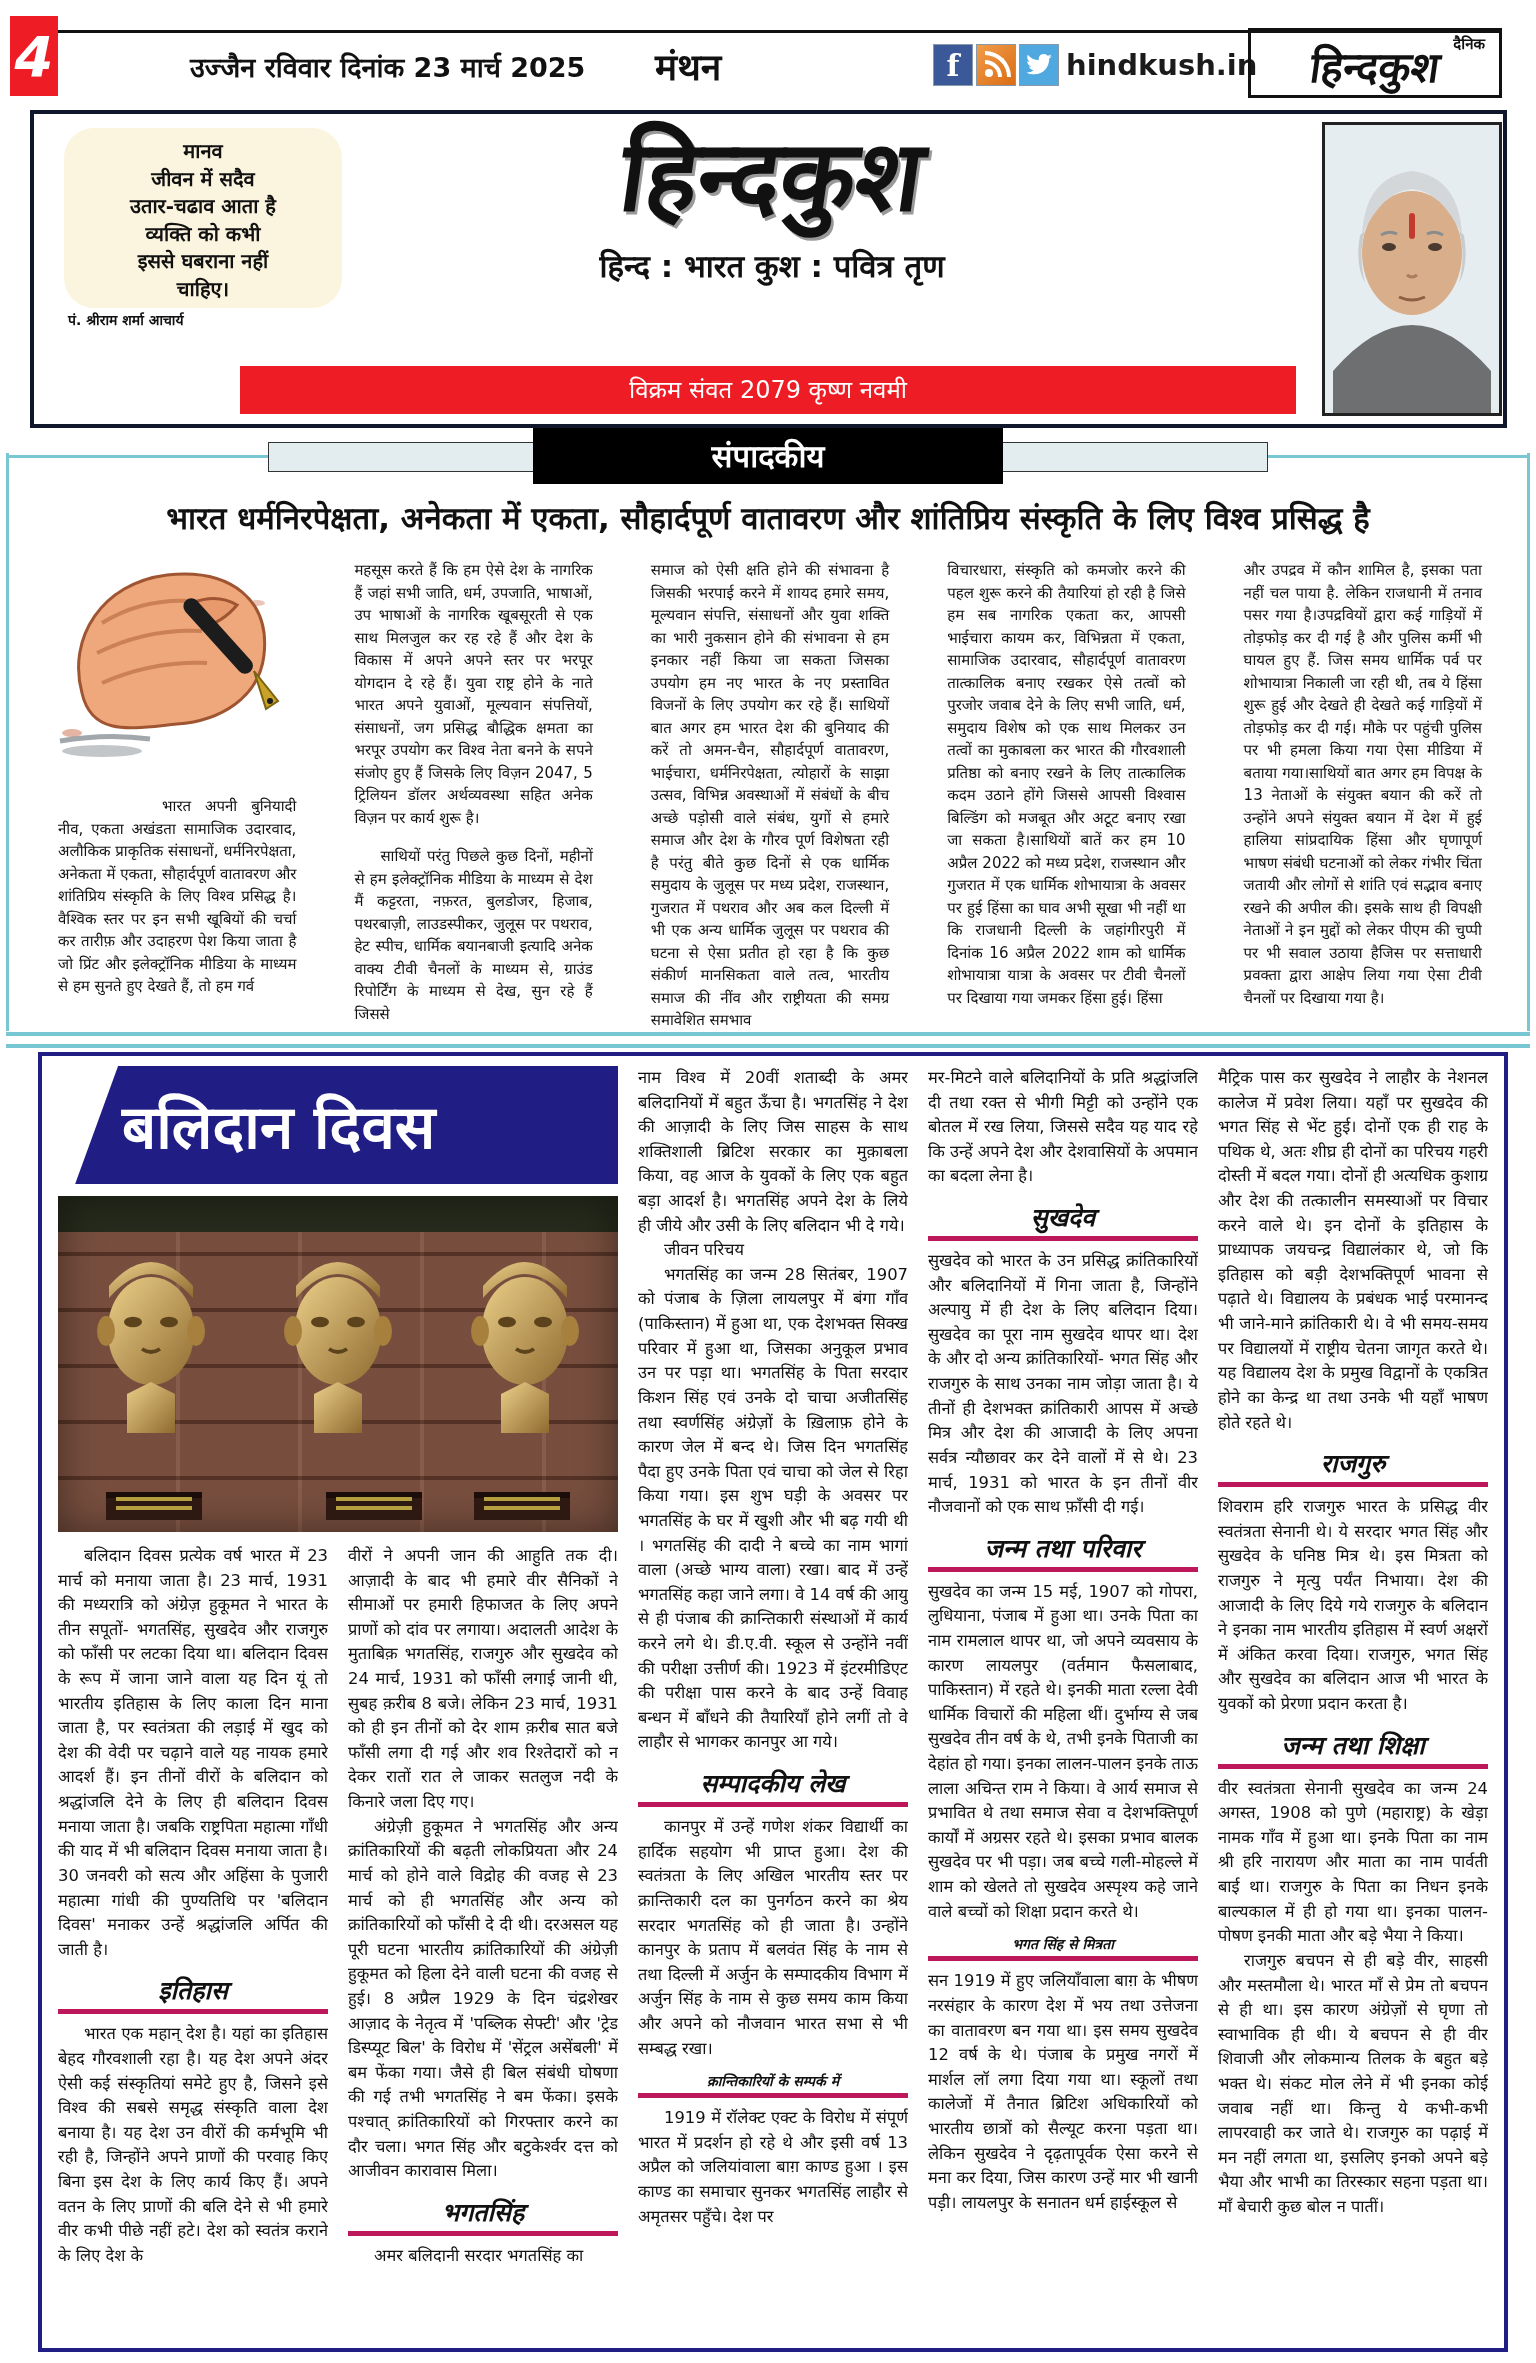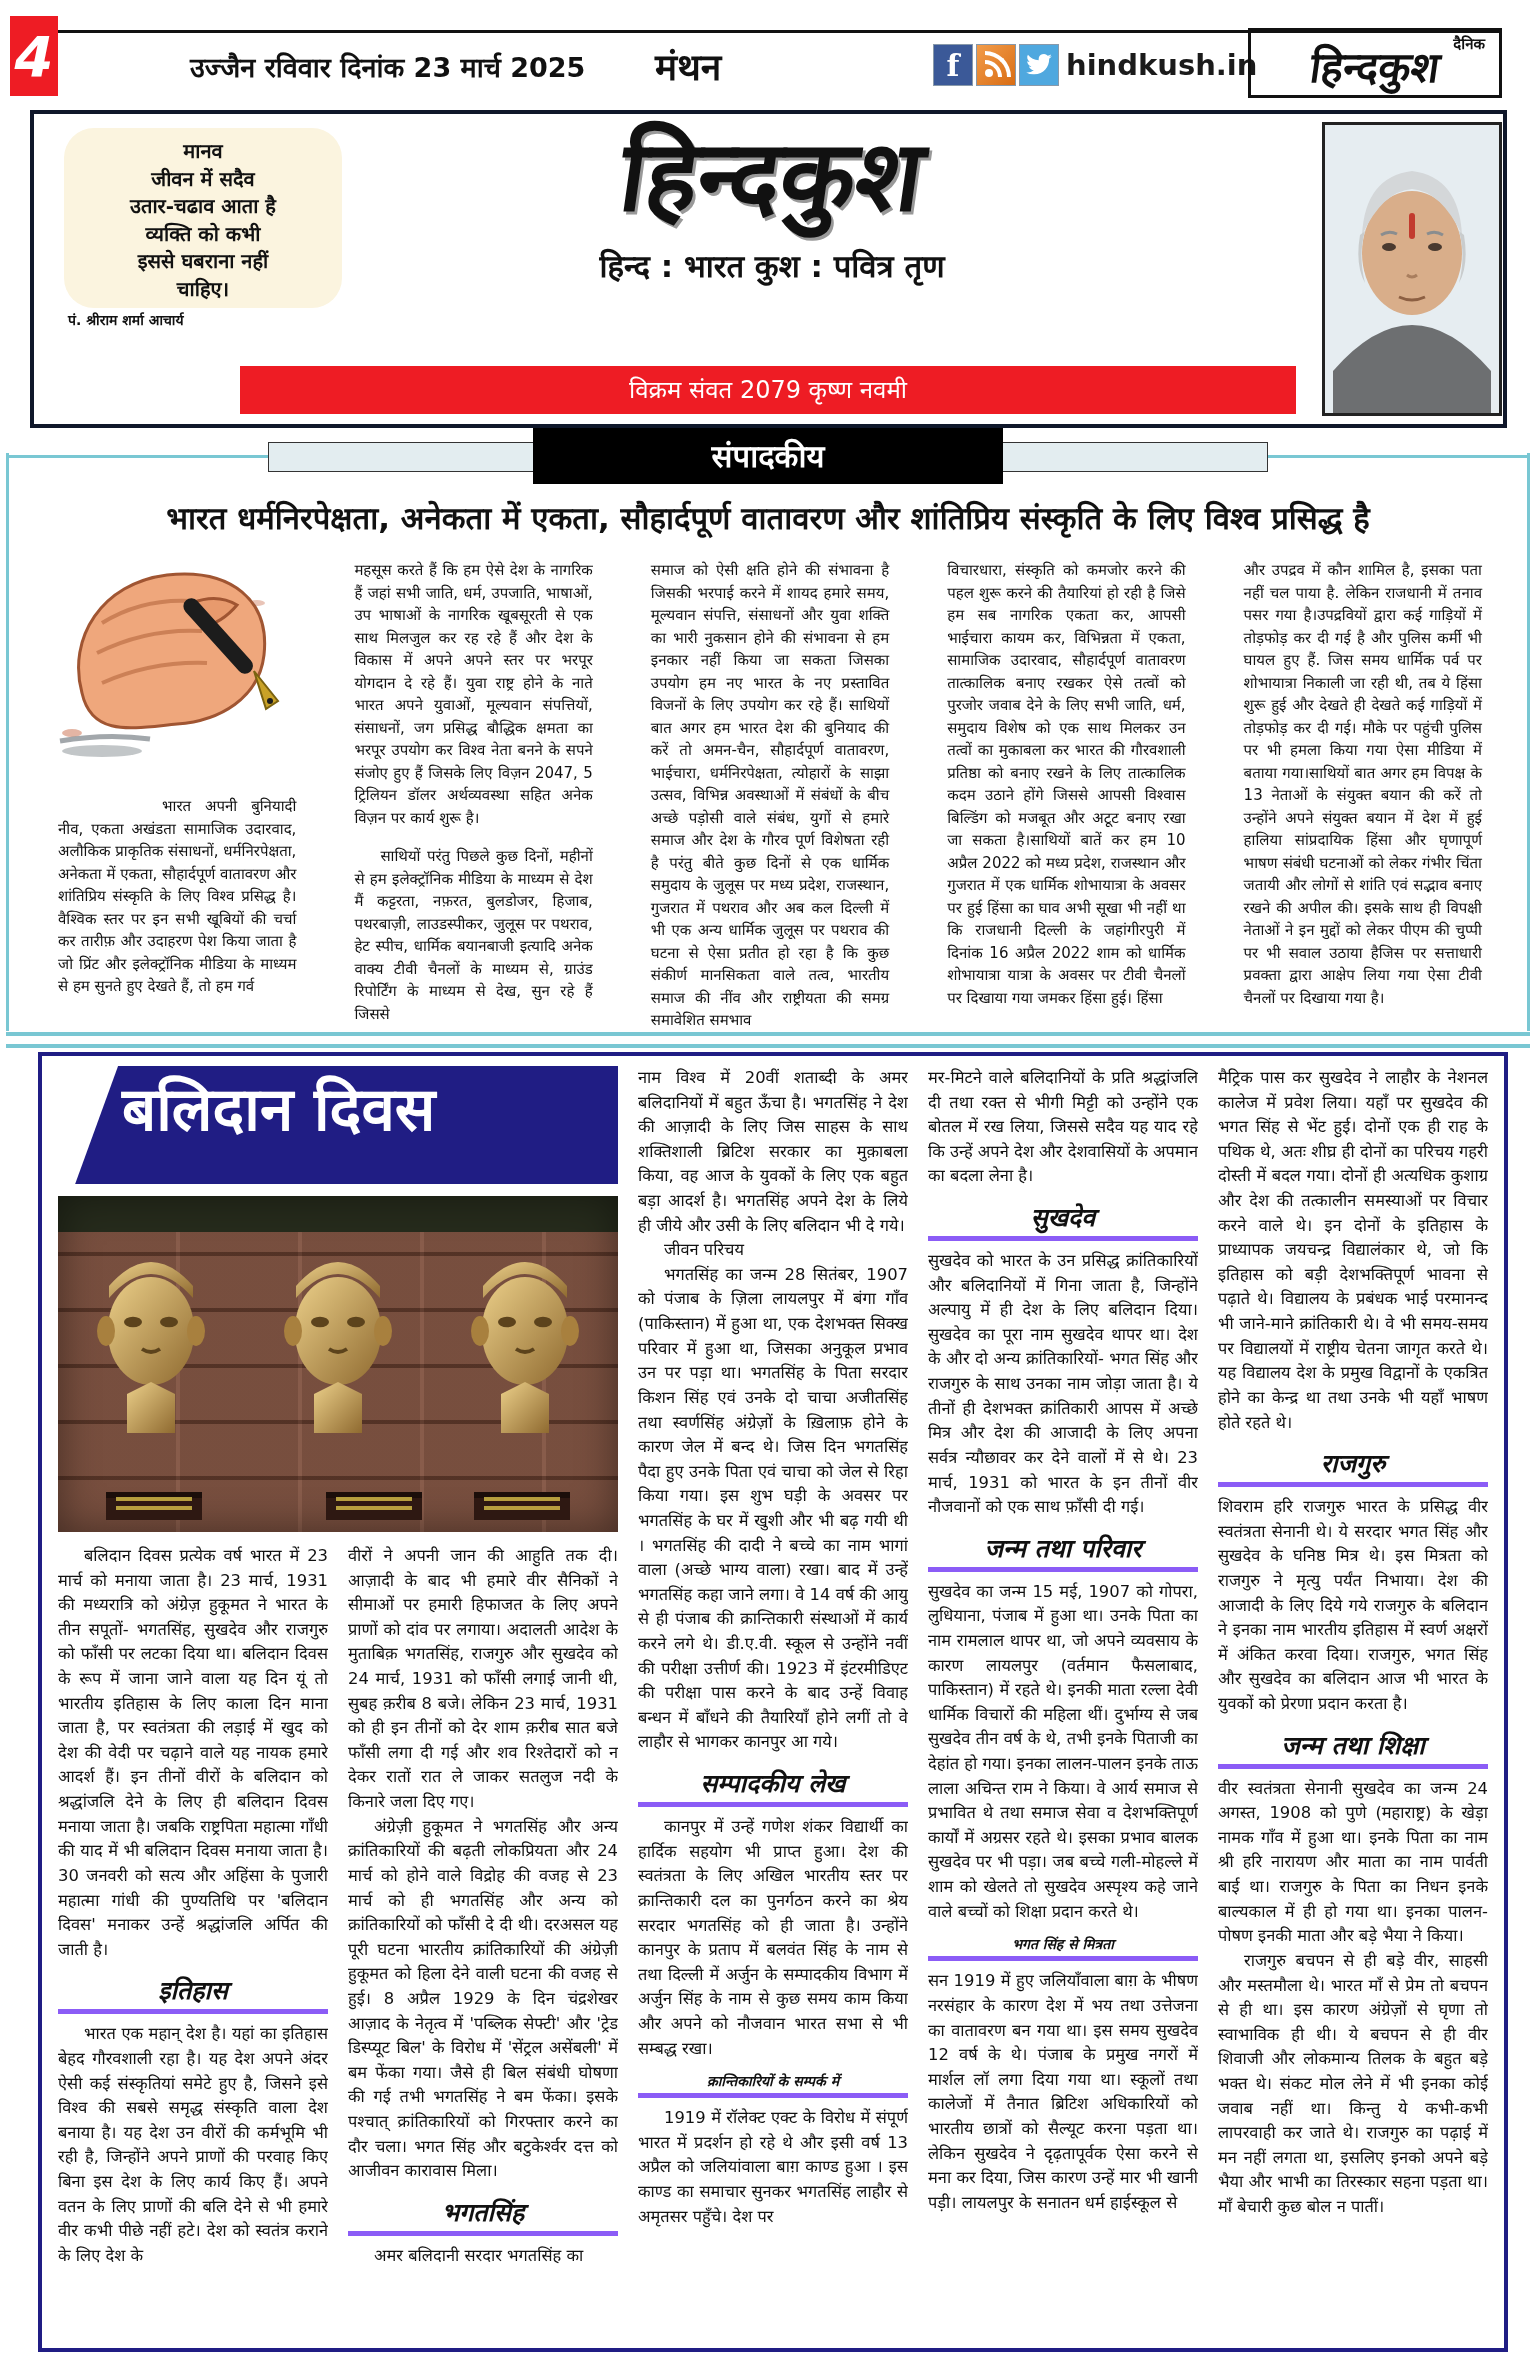--- a/index.html
+++ b/index.html
@@ -76,7 +76,7 @@
   .art-grid{display:grid;grid-template-columns:repeat(5,1fr);grid-template-rows:118px 336px 1fr;
             gap:12px 20px;height:100%;box-sizing:border-box;padding:10px 16px 14px;}
   .art-title{grid-column:1/3;grid-row:1;background:#201d84;color:#fff;font-size:60px;font-weight:800;
-             display:flex;padding-left:64px;position:relative;overflow:hidden;}
+             display:flex;align-items:center;padding-left:64px;position:relative;overflow:hidden;}
   .art-title .notch{position:absolute;left:-34px;top:-20px;width:70px;height:160px;background:#fff;
                     transform:rotate(20deg);}
   .art-photo{grid-column:1/3;grid-row:2;position:relative;background-color:#7c4b38;

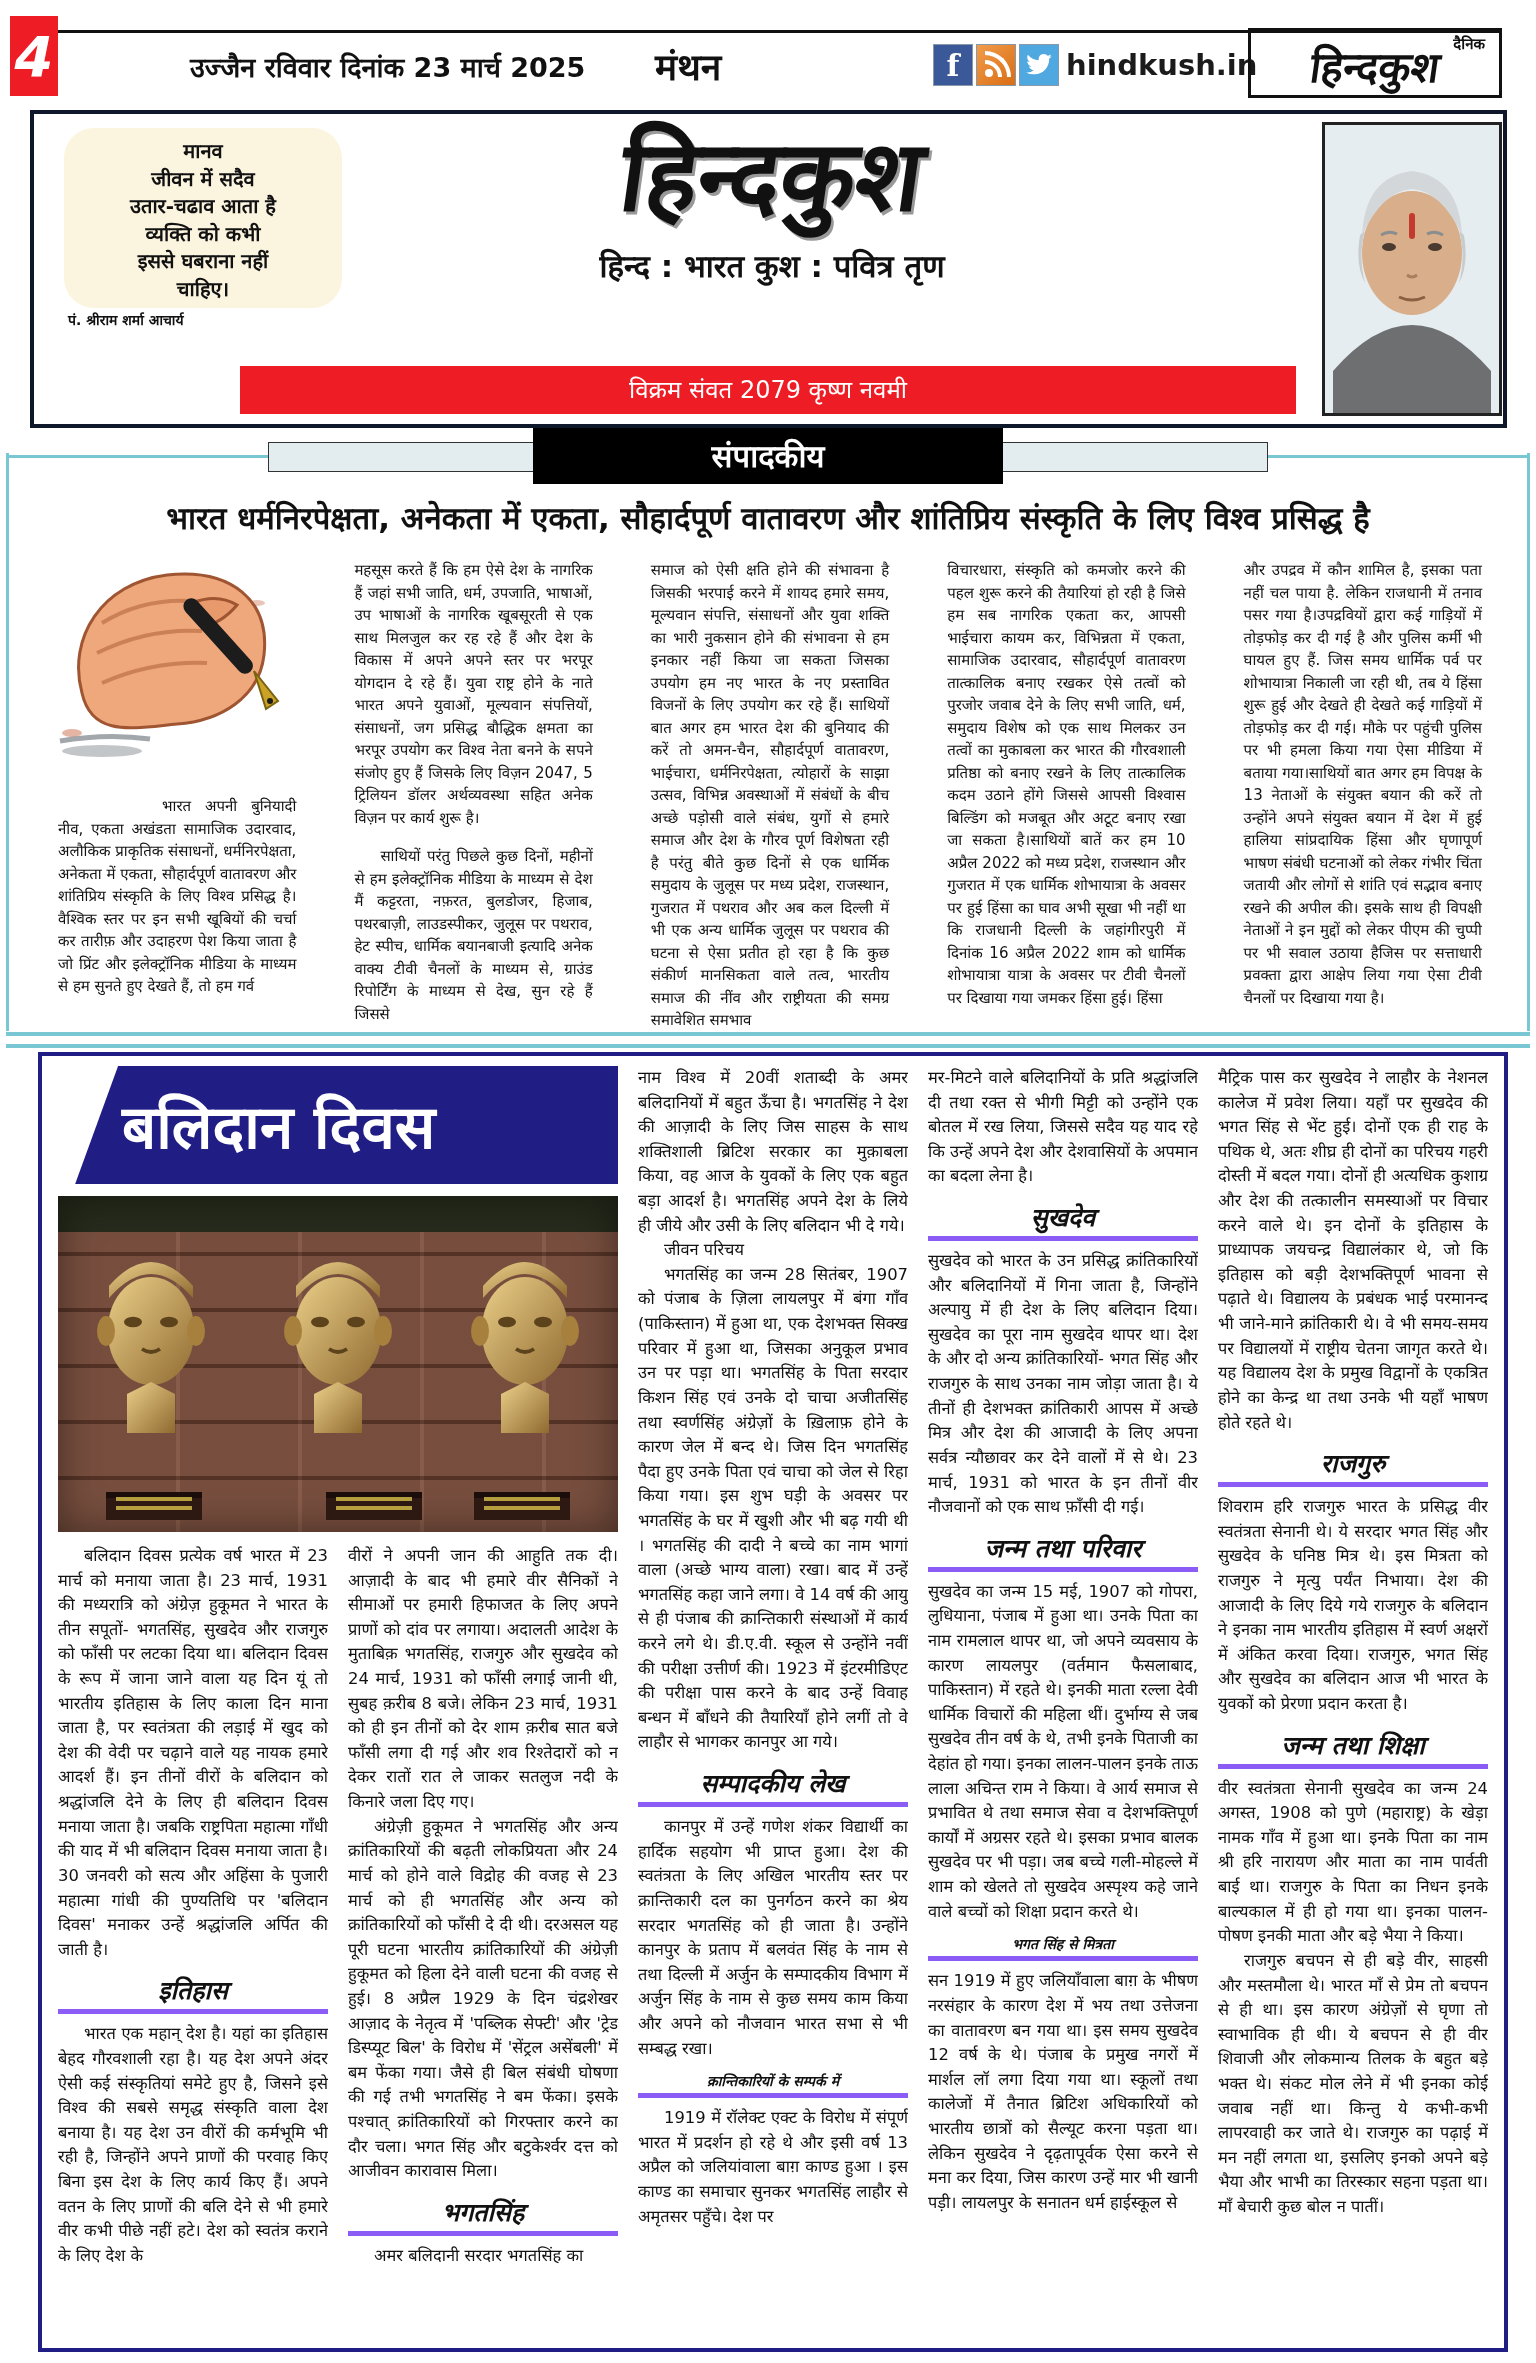--- a/index.html
+++ b/index.html
@@ -96,7 +96,7 @@
   .art-col p{margin:0;font-size:16.4px;line-height:1.5;text-align:justify;text-indent:26px;}
   .art-col p.cont{text-indent:0;}
   .subhead{font-family:"DejaVu Serif",serif;font-style:italic;font-weight:700;font-size:25px;
-           text-align:center;border-bottom:5px solid #8b5cf6;padding-bottom:3px;margin:10px 0 8px;
+           text-align:center;border-bottom:5px solid #be185d;padding-bottom:3px;margin:10px 0 8px;
            white-space:nowrap;overflow:visible;}
   .subhead.sm{font-size:14px;text-align:center;}
 </style>

